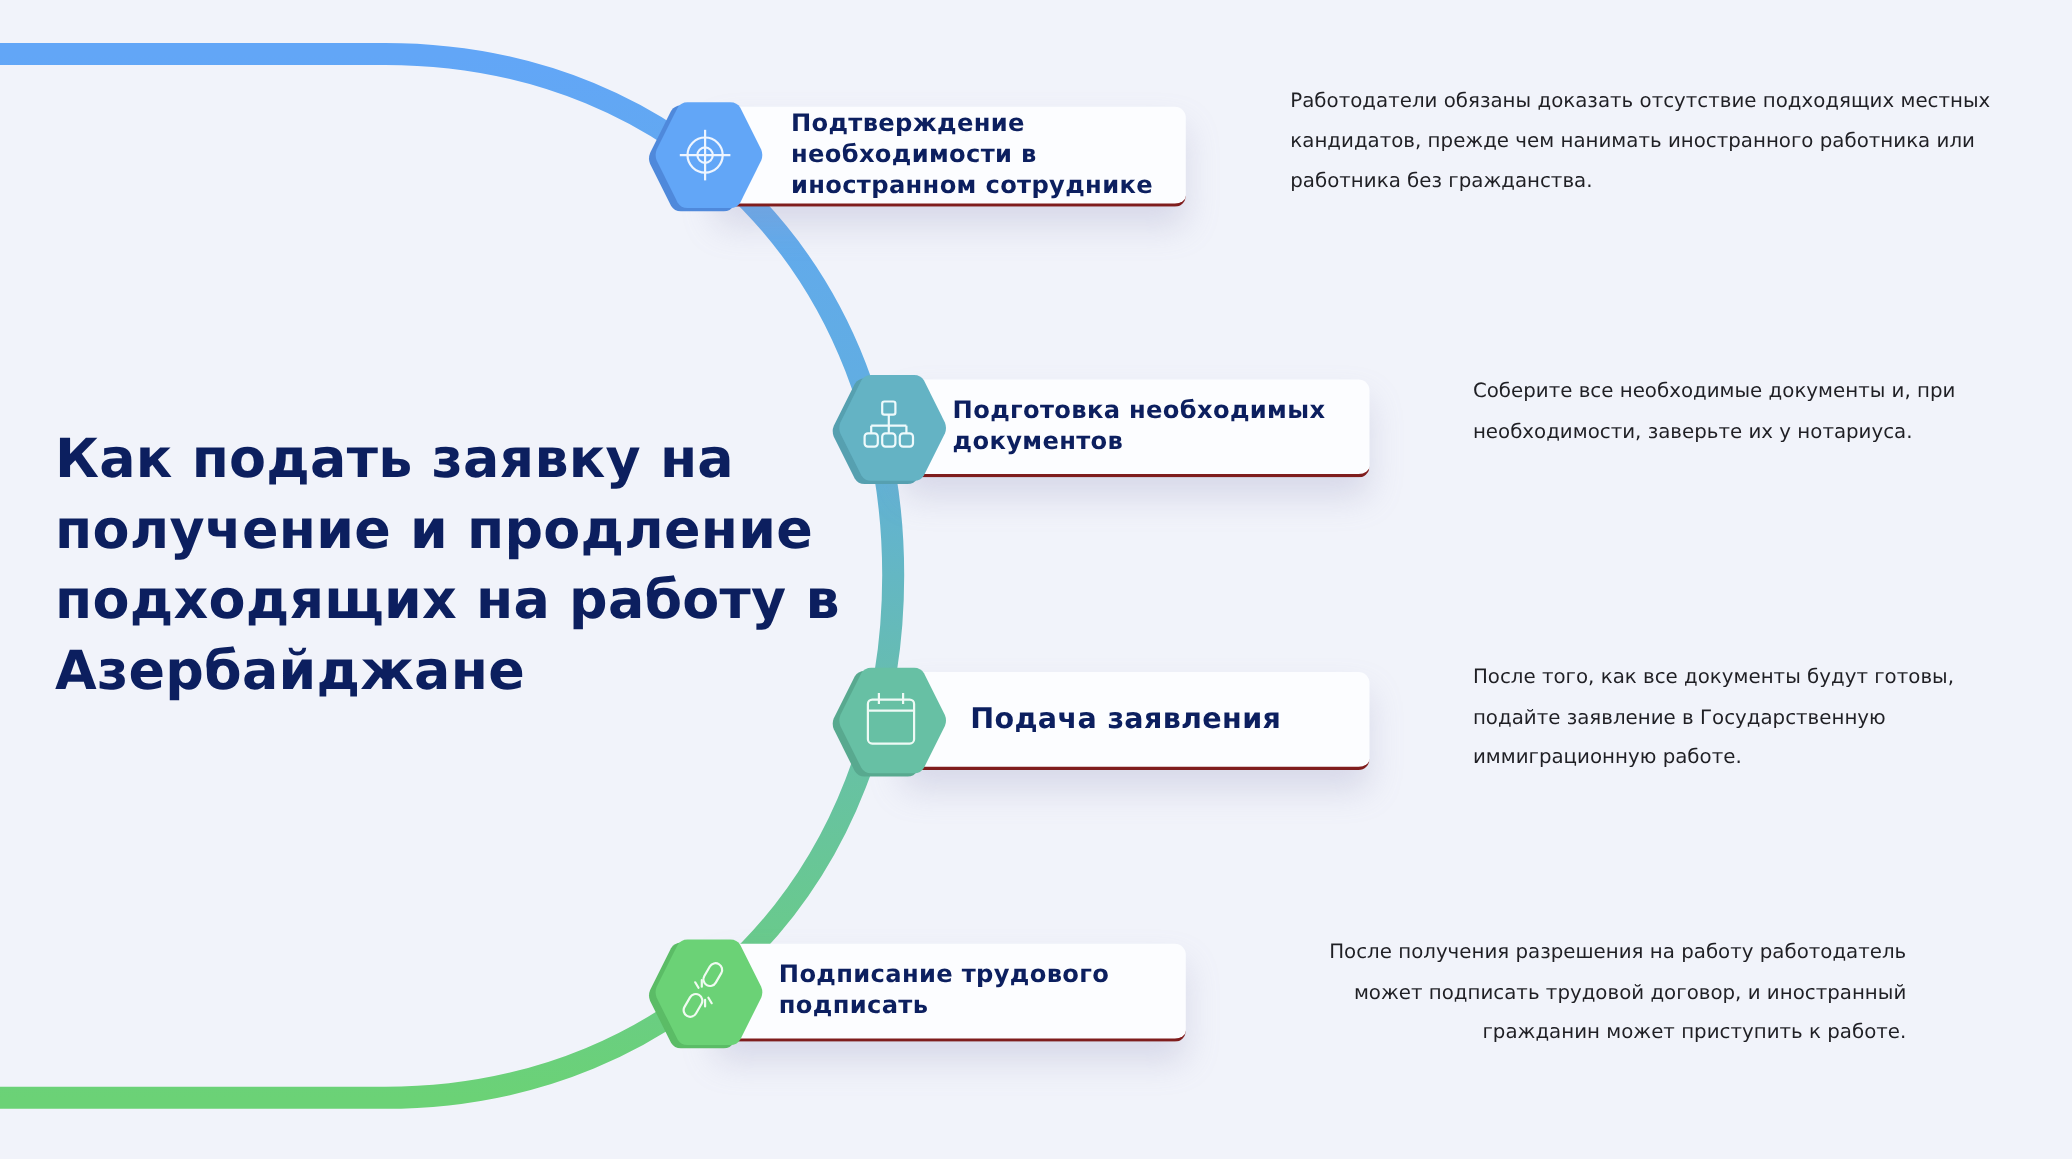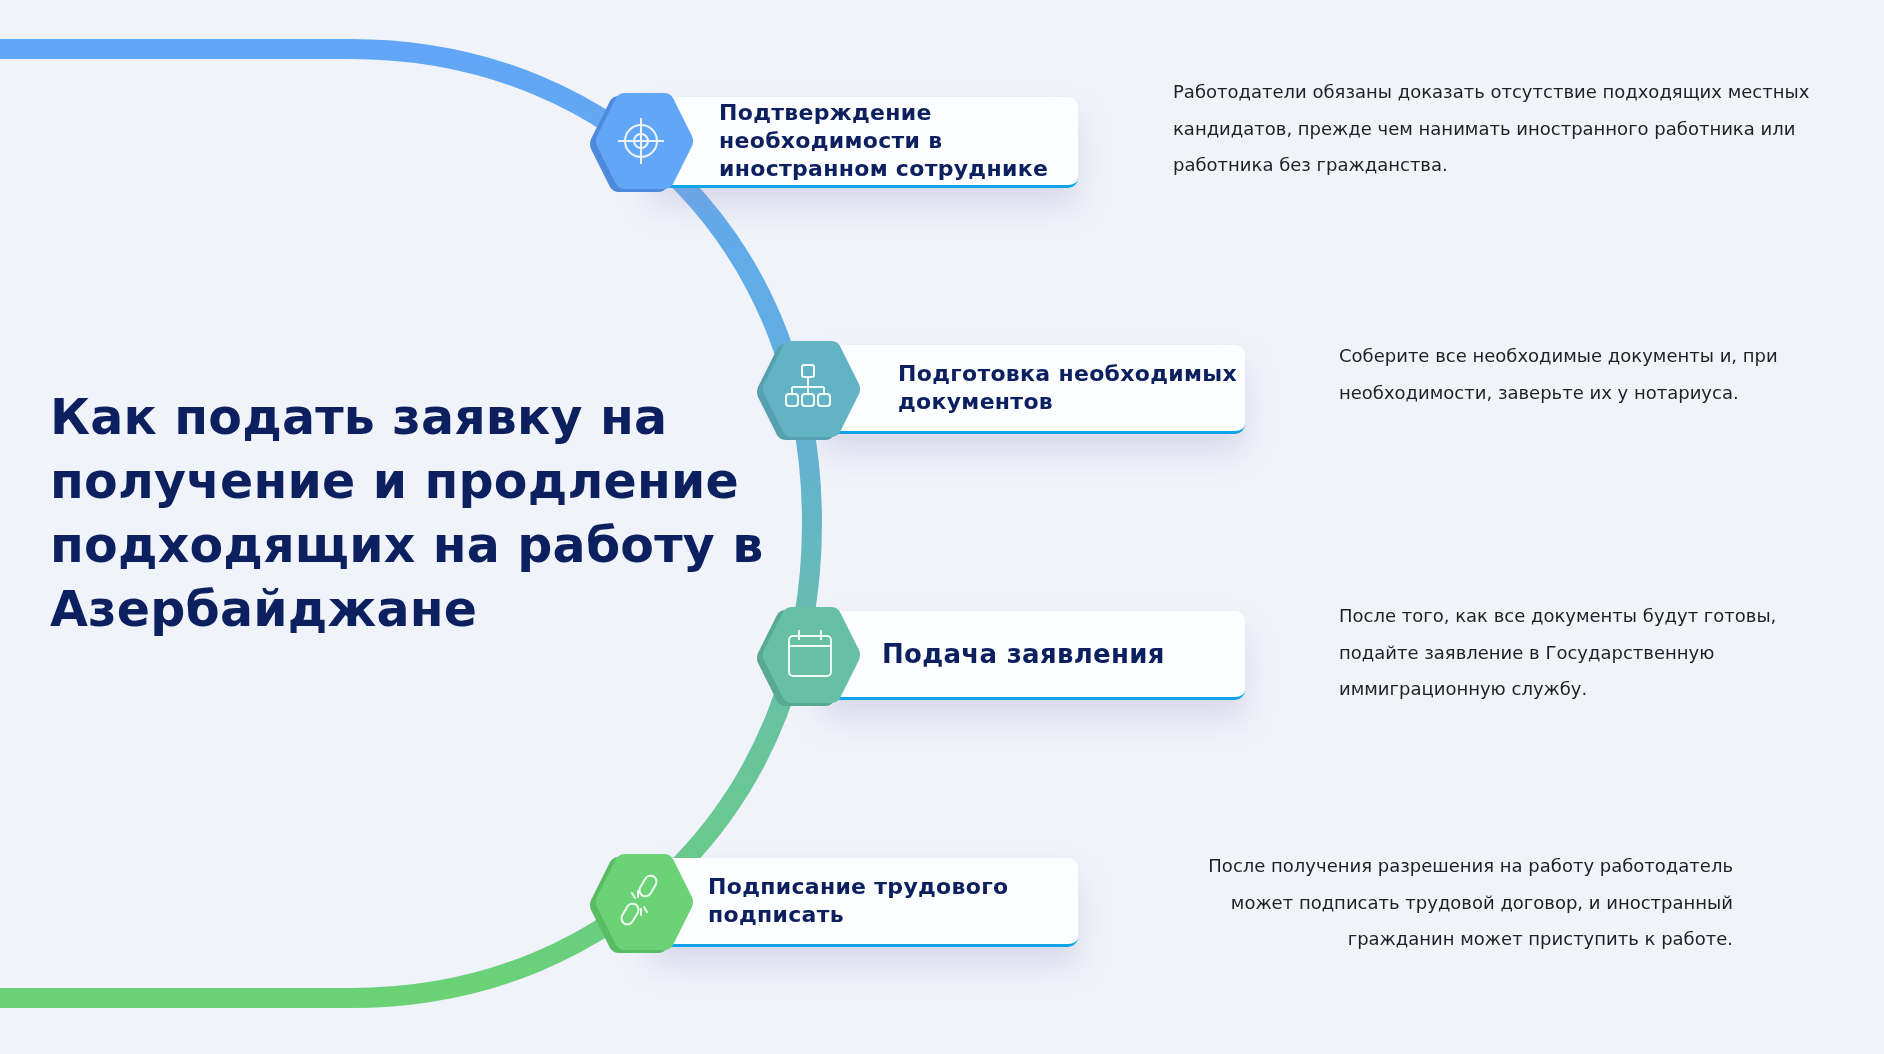--- a/index.html
+++ b/index.html
@@ -20,7 +20,7 @@
     .card {
       position: absolute; background: #fcfdff;
       border-radius: 10px;
-      border-bottom: 3px solid #0ea5e9;
+      border-bottom: 3px solid #7f1d1d;
       box-shadow: 0 18px 30px rgba(150,150,190,0.28);
       display: flex; align-items: center;
     }

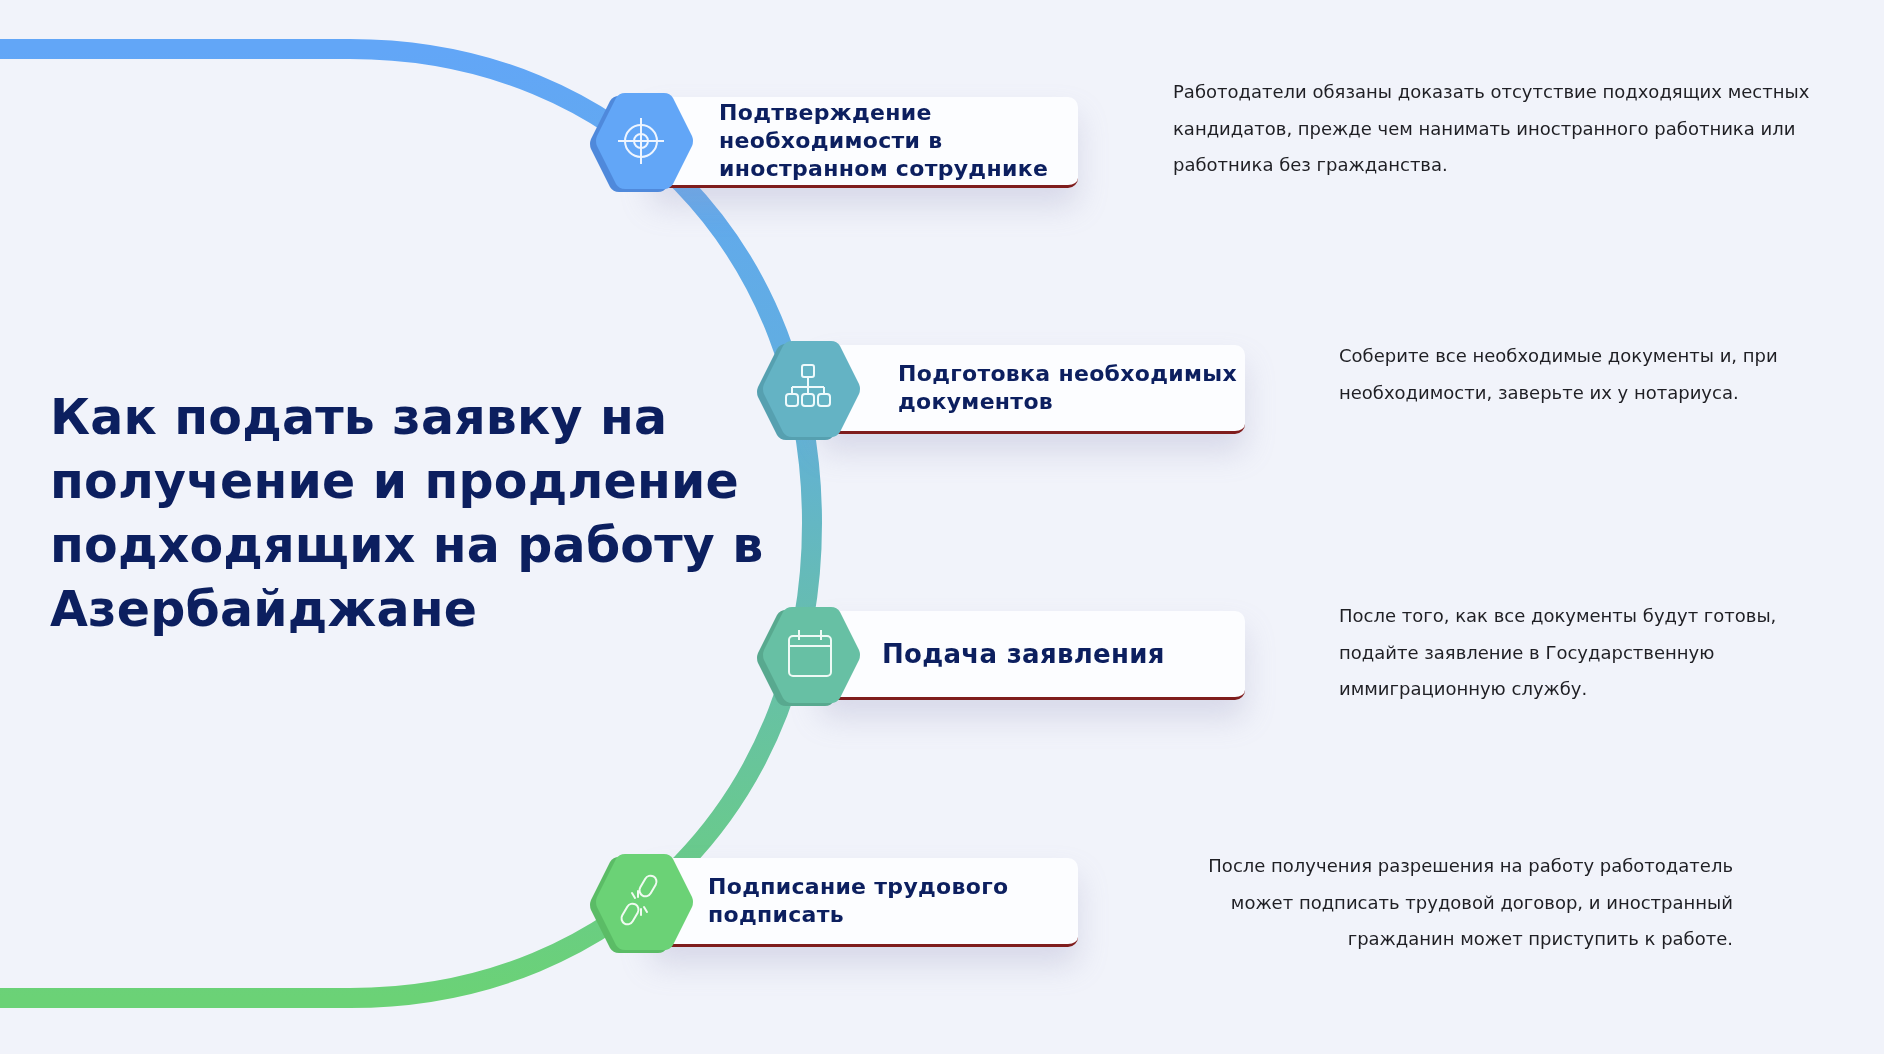--- a/index.html
+++ b/index.html
@@ -75,7 +75,7 @@
 
 <div class="step">
   <div class="card" style="left:820px; top:345px; width:425px; height:86px;">
-    <div class="card-text" style="margin-left:78px;">Подготовка необходимых документов</div>
+    <div class="card-text" style="margin-left:46px;">Подготовка необходимых документов</div>
   </div>
   <div class="hex" style="left:753px; top:340px;">
     <svg width="108" height="100" viewBox="0 0 108 100">

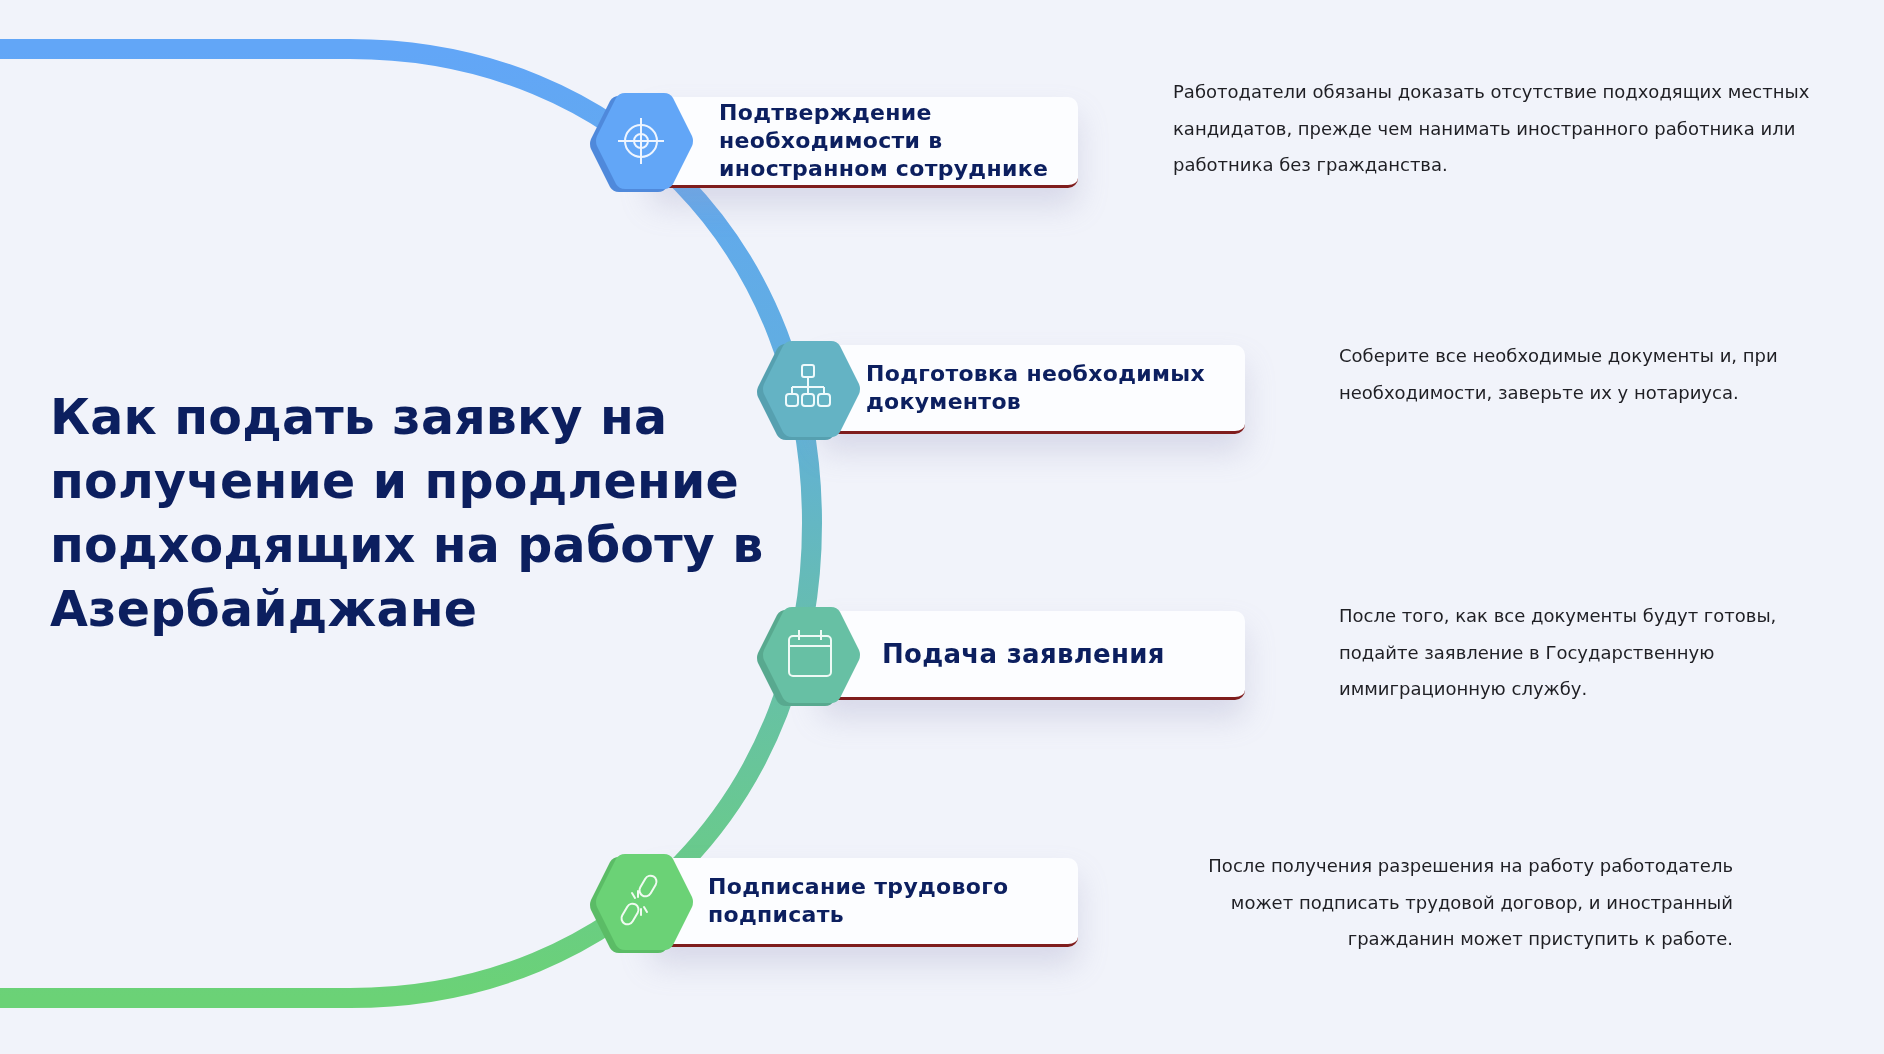--- a/index.html
+++ b/index.html
@@ -113,7 +113,7 @@
       </g>
     </svg>
   </div>
-  <p class="desc" style="left:1339px; top:598px; width:480px;">После того, как все документы будут готовы, подайте заявление в Государственную иммиграционную службу.</p>
+  <p class="desc" style="left:1339px; top:598px; width:480px;">После того, как все документы будут готовы, подайте заявление в Государственную иммиграционную работе.</p>
 </div>
 
 <div class="step">

